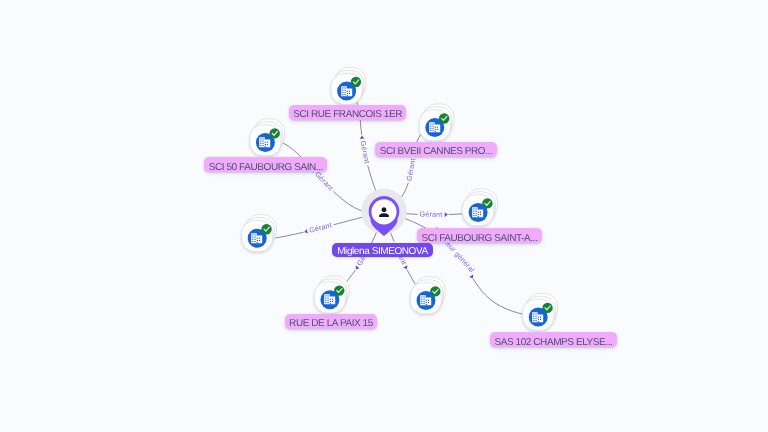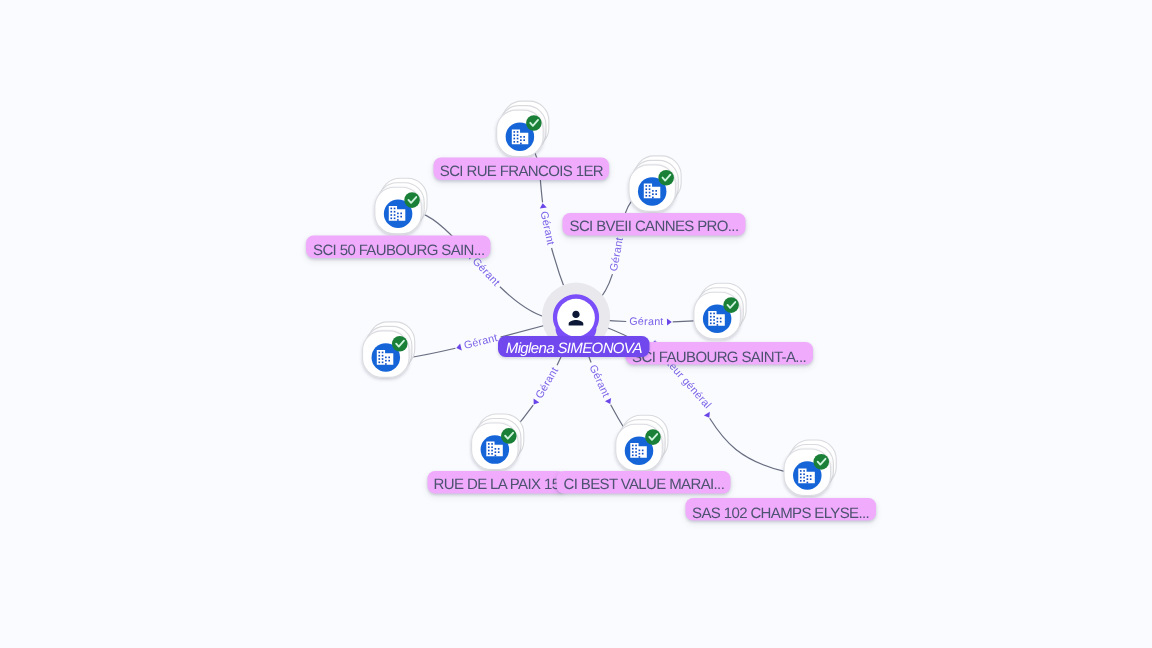--- a/index.html
+++ b/index.html
@@ -275,7 +275,7 @@
     <div class="nodelabel" style="left: 284.7px; top: 313.6px;">RUE DE LA PAIX 15</div>
     <div class="nodelabel" style="left: 371.3px; top: 313.6px;">CI BEST VALUE MARAI...</div>
     <div class="nodelabel" style="left: 457px; top: 332.2px;">SAS 102 CHAMPS ELYSE...</div>
-    <div class="mainlabel" style="left: 331.7px; top: 224px; font-style: italic;">Miglena SIMEONOVA</div>
+    <div class="mainlabel" style="left: 331.7px; top: 243px;">Miglena SIMEONOVA</div>
   </div>
 
 </body></html>

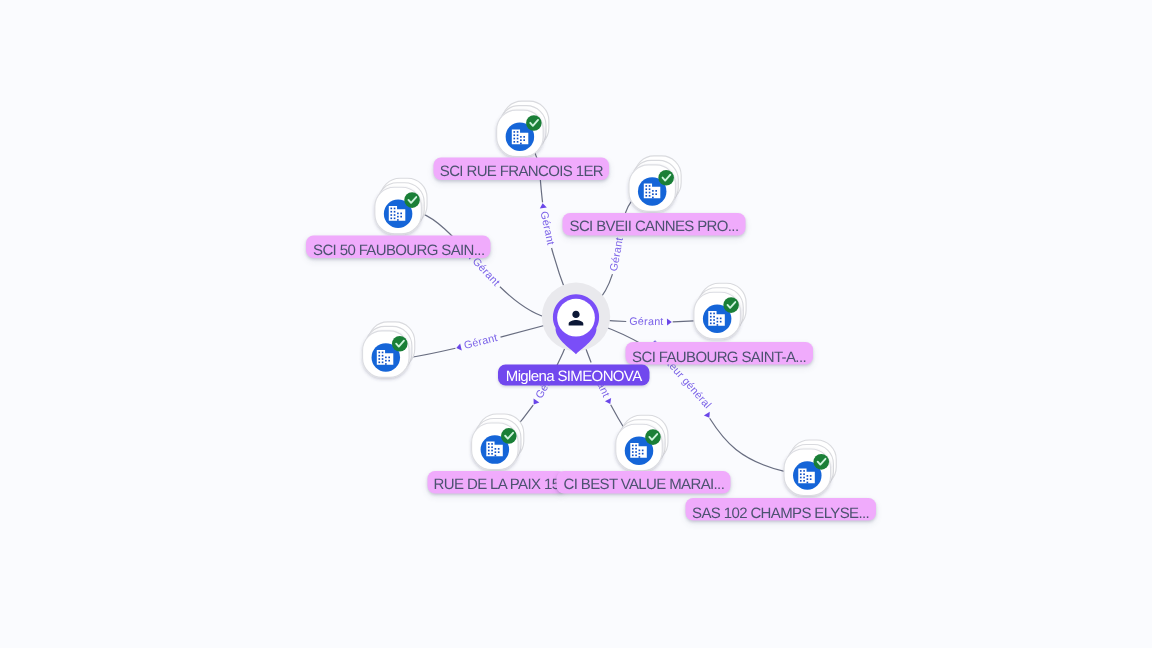--- a/index.html
+++ b/index.html
@@ -273,7 +273,6 @@
     <div class="nodelabel" style="left: 204.3px; top: 157px; text-align: center;">SCI 50 FAUBOURG SAIN...</div>
     <div class="nodelabel" style="left: 417px; top: 228.1px;">SCI FAUBOURG SAINT-A...</div>
     <div class="nodelabel" style="left: 284.7px; top: 313.6px;">RUE DE LA PAIX 15</div>
-    <div class="nodelabel" style="left: 371.3px; top: 313.6px;">CI BEST VALUE MARAI...</div>
     <div class="nodelabel" style="left: 457px; top: 332.2px;">SAS 102 CHAMPS ELYSE...</div>
     <div class="mainlabel" style="left: 331.7px; top: 243px;">Miglena SIMEONOVA</div>
   </div>

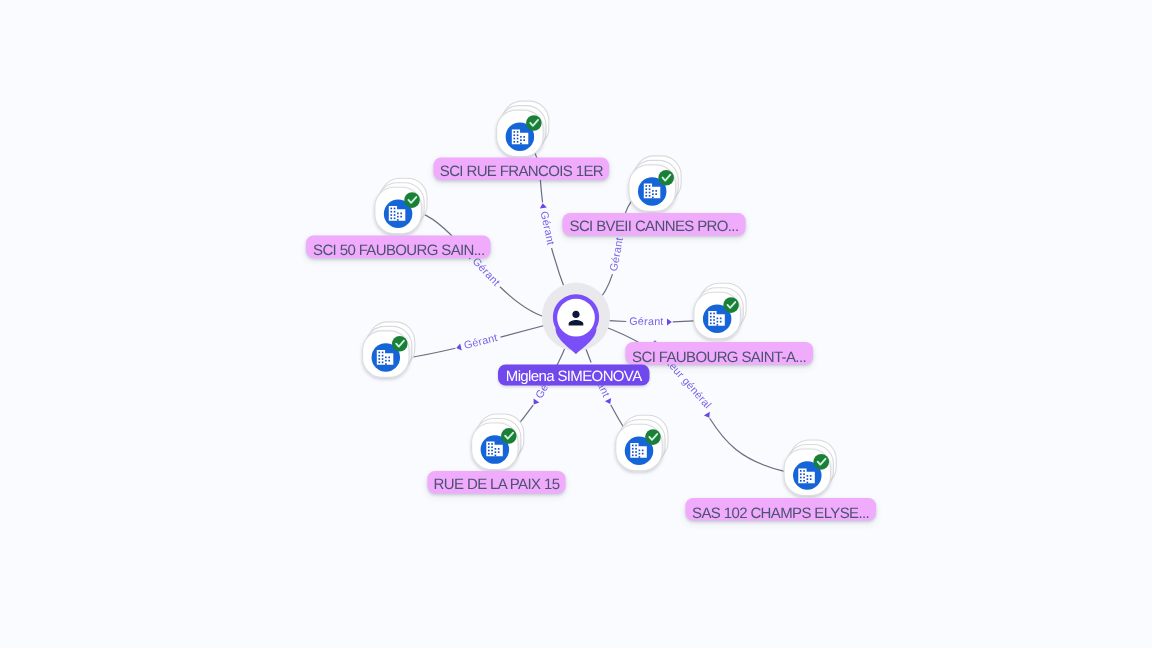--- a/index.html
+++ b/index.html
@@ -273,7 +273,7 @@
     <div class="nodelabel" style="left: 204.3px; top: 157px; text-align: center;">SCI 50 FAUBOURG SAIN...</div>
     <div class="nodelabel" style="left: 417px; top: 228.1px;">SCI FAUBOURG SAINT-A...</div>
     <div class="nodelabel" style="left: 284.7px; top: 313.6px;">RUE DE LA PAIX 15</div>
-    <div class="nodelabel" style="left: 457px; top: 332.2px;">SAS 102 CHAMPS ELYSE...</div>
+    <div class="nodelabel" style="left: 490px; top: 332.2px;">SAS 102 CHAMPS ELYSE...</div>
     <div class="mainlabel" style="left: 331.7px; top: 243px;">Miglena SIMEONOVA</div>
   </div>
 

